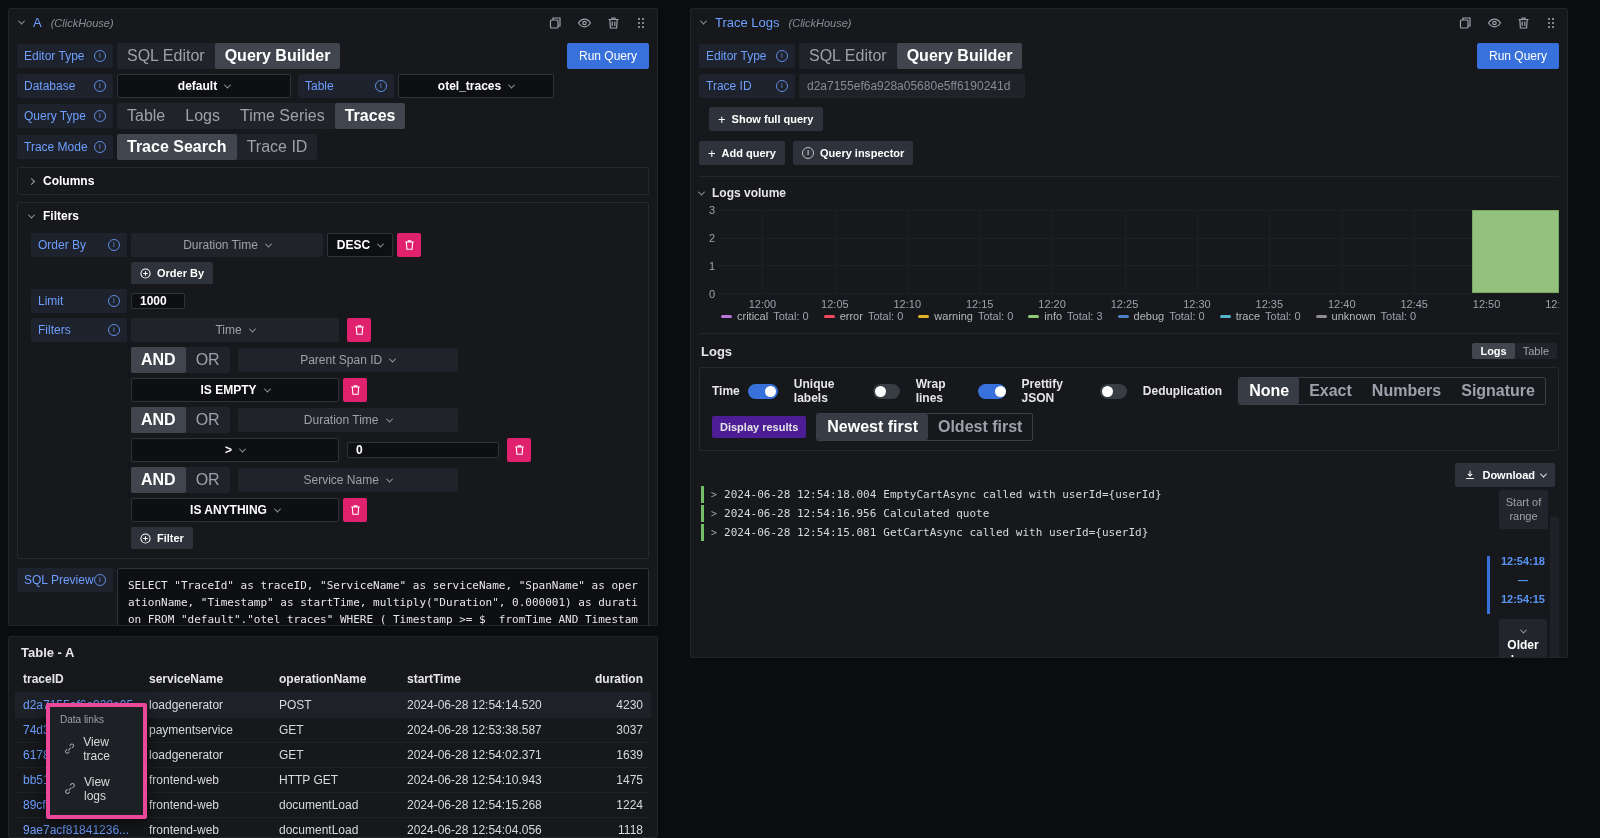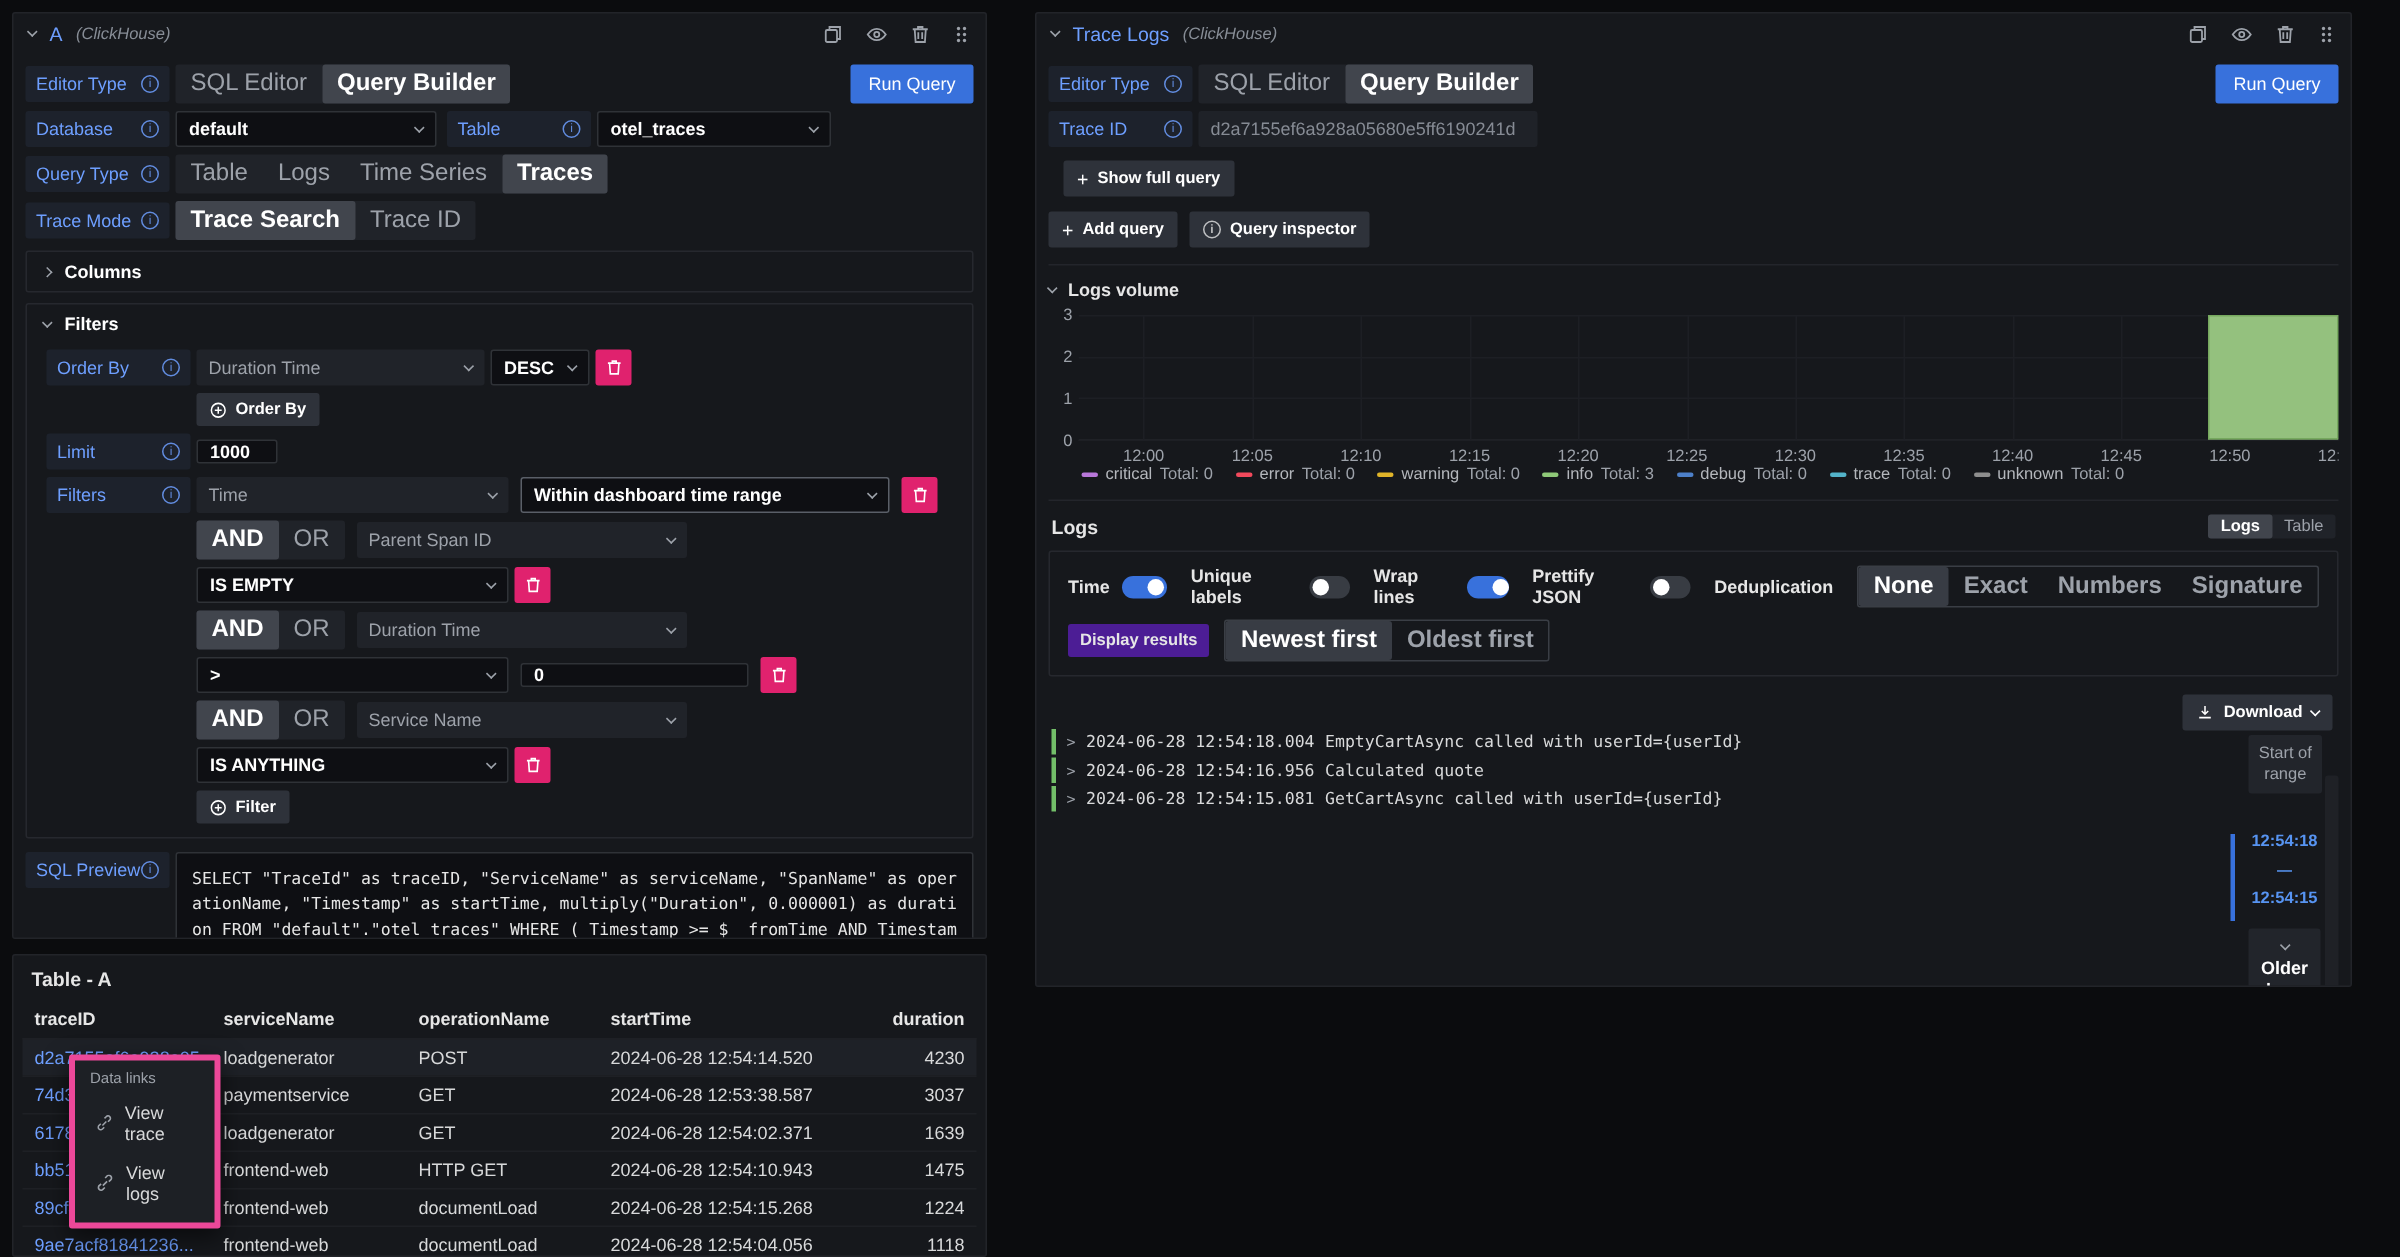--- a/index.html
+++ b/index.html
@@ -38,7 +38,7 @@
   .pinkbtn { width:24px; height:24px; min-width:24px; background:#e0226e; border:none; border-radius:2px;
              display:flex; align-items:center; justify-content:center; cursor:pointer; }
 
-  .dd { height:24px; display:flex; align-items:center; justify-content:space-between; padding:0 8px; gap:8px;
+  .dd { height:24px; display:flex; align-items:center; justify-content:center; padding:0 8px; gap:8px;
         border-radius:2px; font-size:12px; cursor:pointer; }
   .dd.dark  { background:#0e0f13; border:1px solid #2f3237; color:#fff; font-weight:600; }
   .dd.muted { background:#202329; color:#9da2aa; }

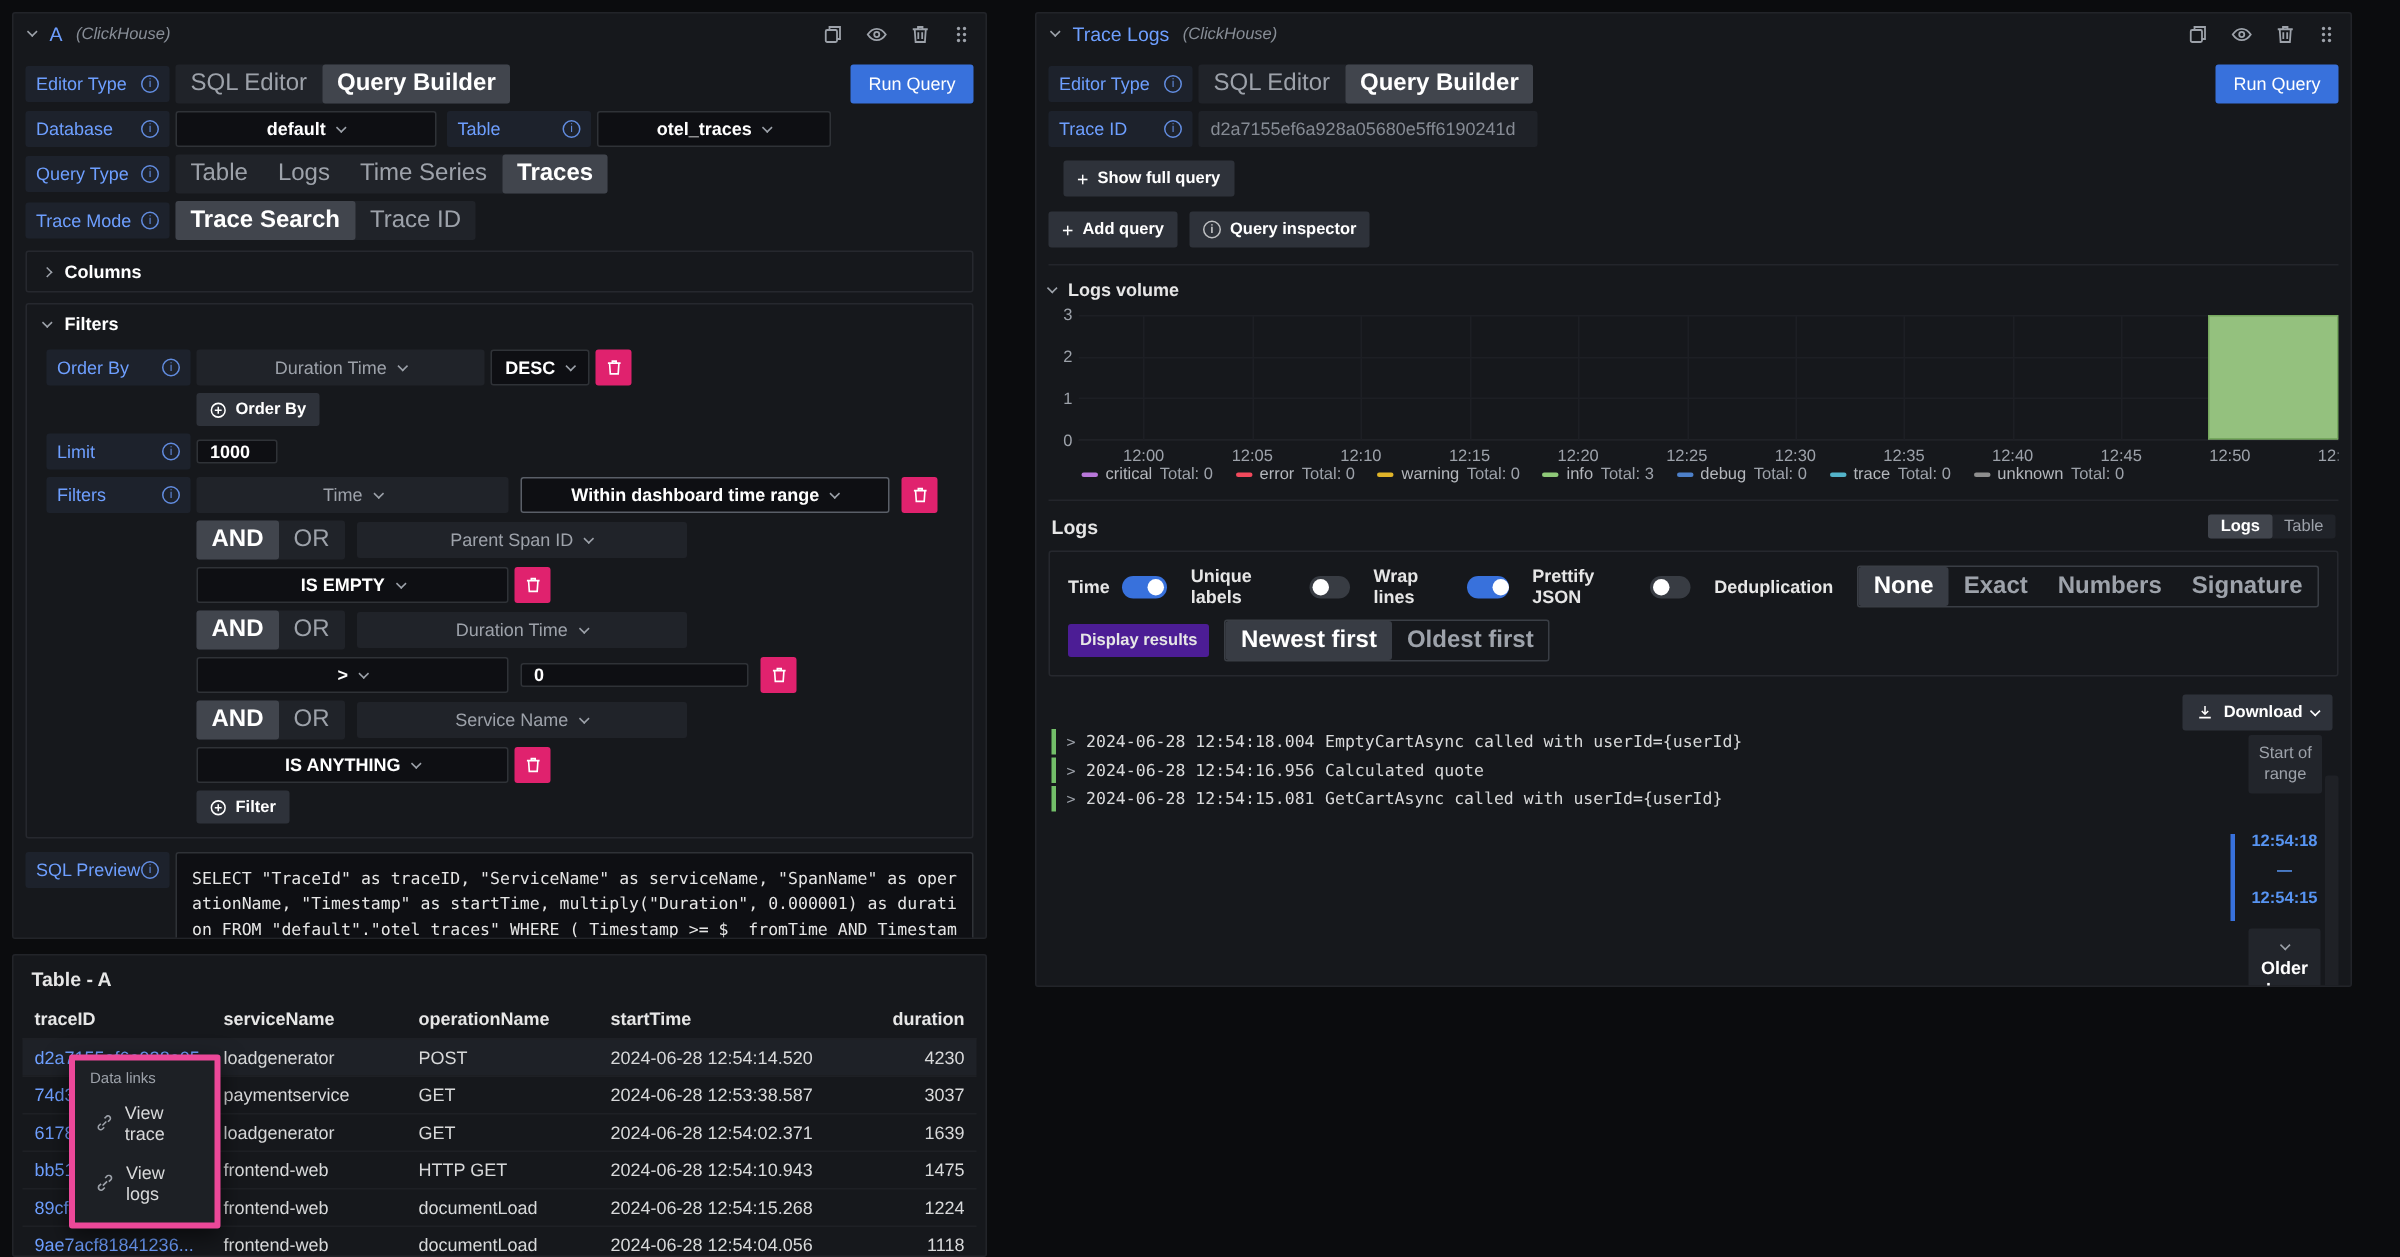--- a/index.html
+++ b/index.html
@@ -273,10 +273,6 @@
             </span>
           <span class="dd muted" style="width:208px">
               <span>Time</span>
-              <span class="chev down"></span>
-            </span>
-          <span class="dd focus" style="width:246px;margin-left:4px">
-              <span>Within dashboard time range</span>
               <span class="chev down"></span>
             </span>
           <button class="pinkbtn" style="margin-left:4px">

